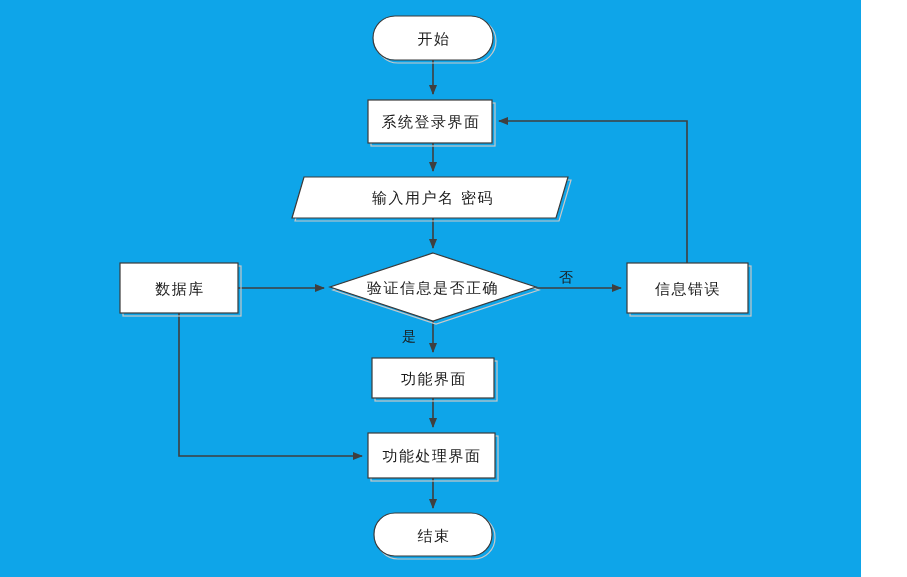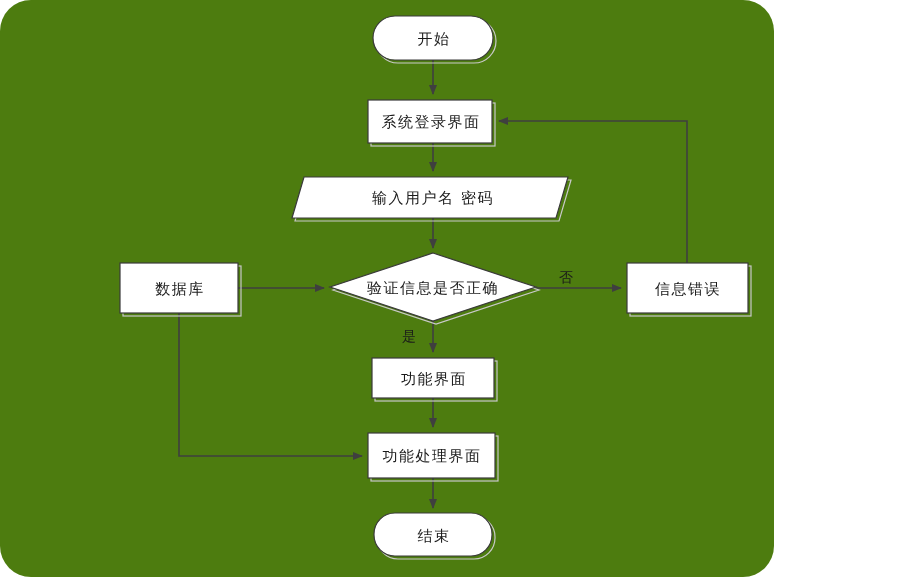--- a/index.html
+++ b/index.html
@@ -9,12 +9,11 @@
   }
   #canvas {
     position: relative;
-    width: 774px;
+    width: 861px;
     height: 577px;
-    background: #4d7c0f;
+    background: #0ea5e9;
     font-family: "DejaVu Sans", "Liberation Sans", sans-serif;
     overflow: hidden;
-    border-radius: 31px;
   }
   #flow-svg {
     position: absolute;

